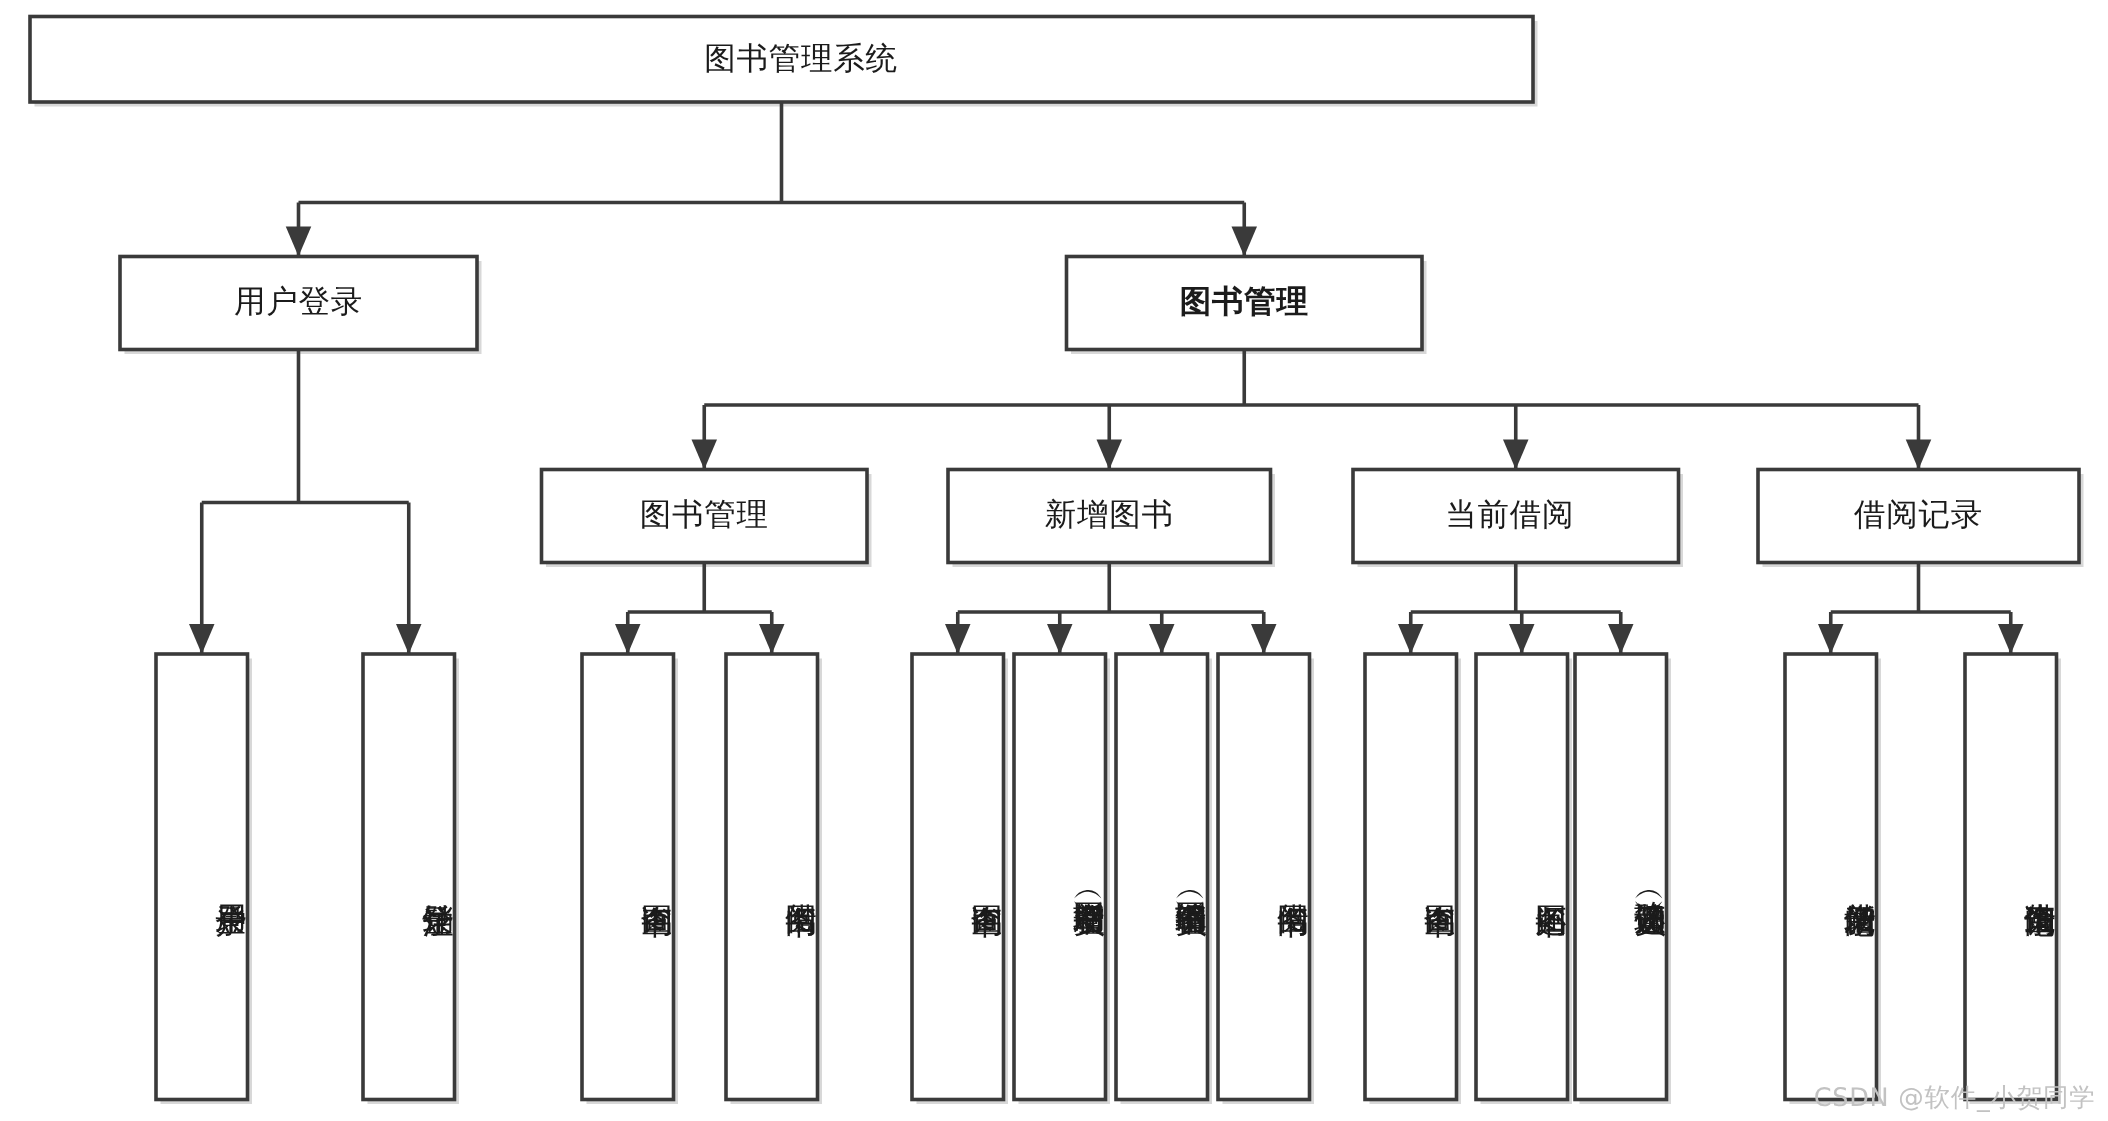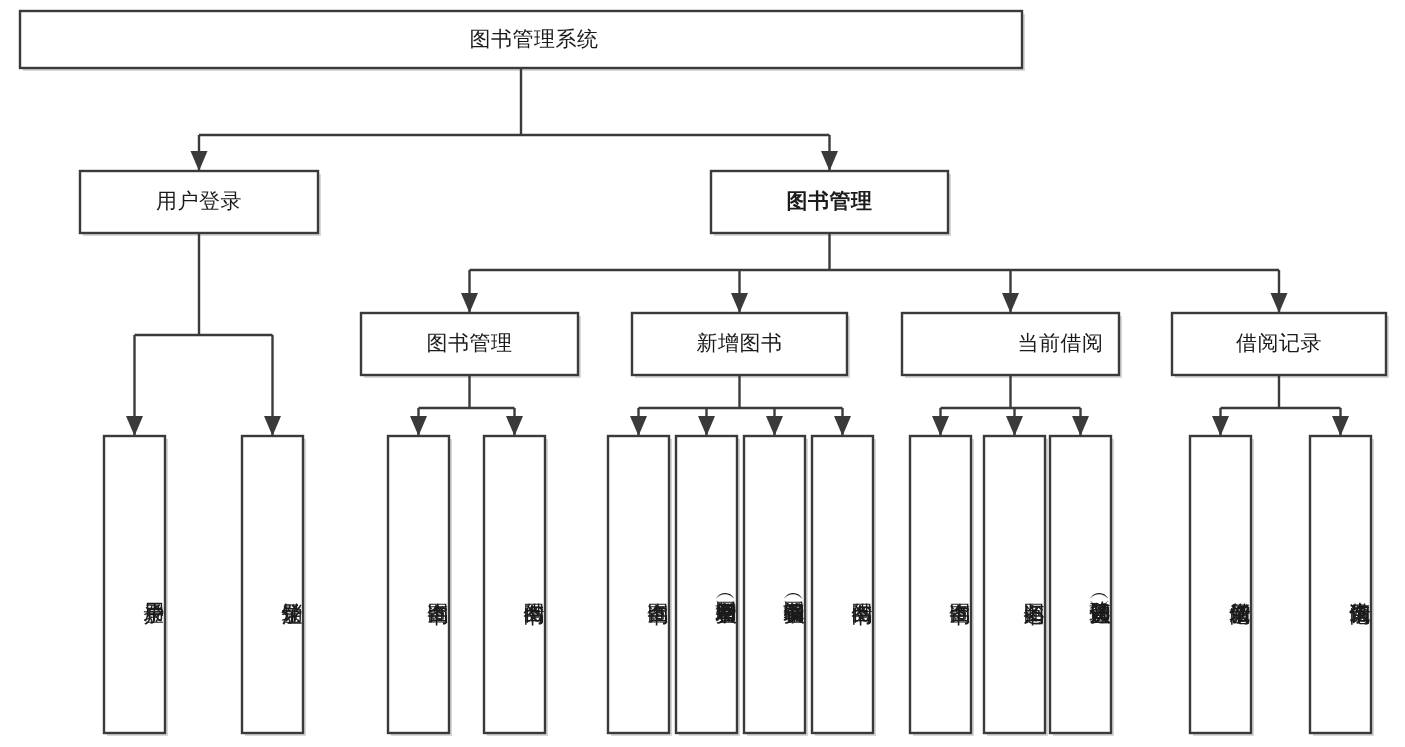--- a/index.html
+++ b/index.html
@@ -194,7 +194,7 @@
       <div class="node-hit" title="新书推荐" style="left: 361px; top: 313px; width: 217px; height: 62px;"></div>
       <div class="node-label-h" style="left: 632px; top: 313px; width: 215px; height: 62px;">新增图书</div>
       <div class="node-hit" title="图书借阅" style="left: 632px; top: 313px; width: 215px; height: 62px;"></div>
-      <div class="node-label-h" style="left: 952px; top: 313px; width: 217px; height: 62px;">当前借阅</div>
+      <div class="node-label-h" style="left: 898px; top: 313px; width: 217px; height: 62px;">当前借阅</div>
       <div class="node-hit" title="当前借阅" style="left: 902px; top: 313px; width: 217px; height: 62px;"></div>
       <div class="node-label-h" style="left: 1172px; top: 313px; width: 214px; height: 62px; border-radius: 20px;">借阅记录</div>
       <div class="node-hit" title="借阅记录" style="left: 1172px; top: 313px; width: 214px; height: 62px;"></div>

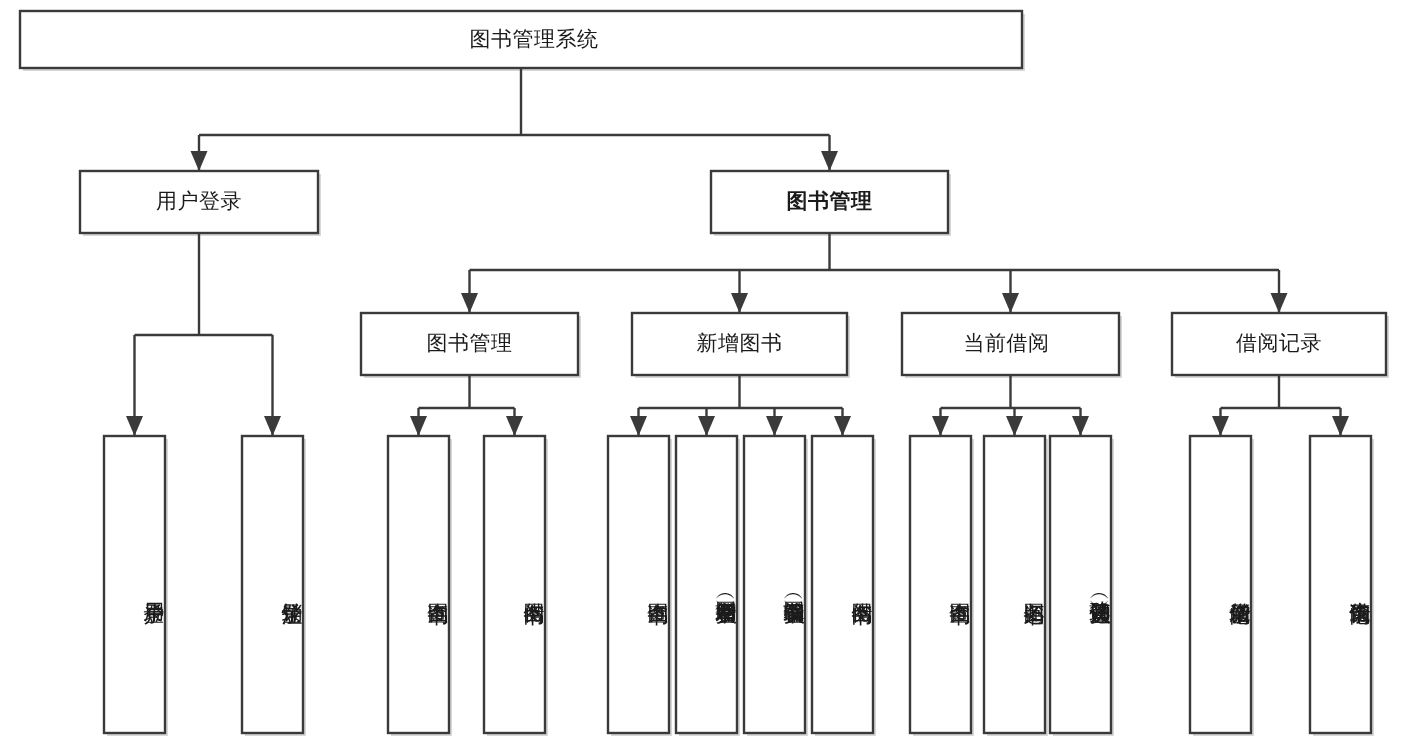--- a/index.html
+++ b/index.html
@@ -225,6 +225,7 @@
       <div class="node-label-v" style="left: 1310px; top: 450px; width: 61px; height: 273px;">查询借阅记录</div>
       <div class="node-hit" title="查询借阅记录" style="left: 1310px; top: 436px; width: 61px; height: 297px;"></div>
     </div>
+  <div class="watermark">CSDN @软件_小贺同学</div>
 </div>
 
 </body></html>

